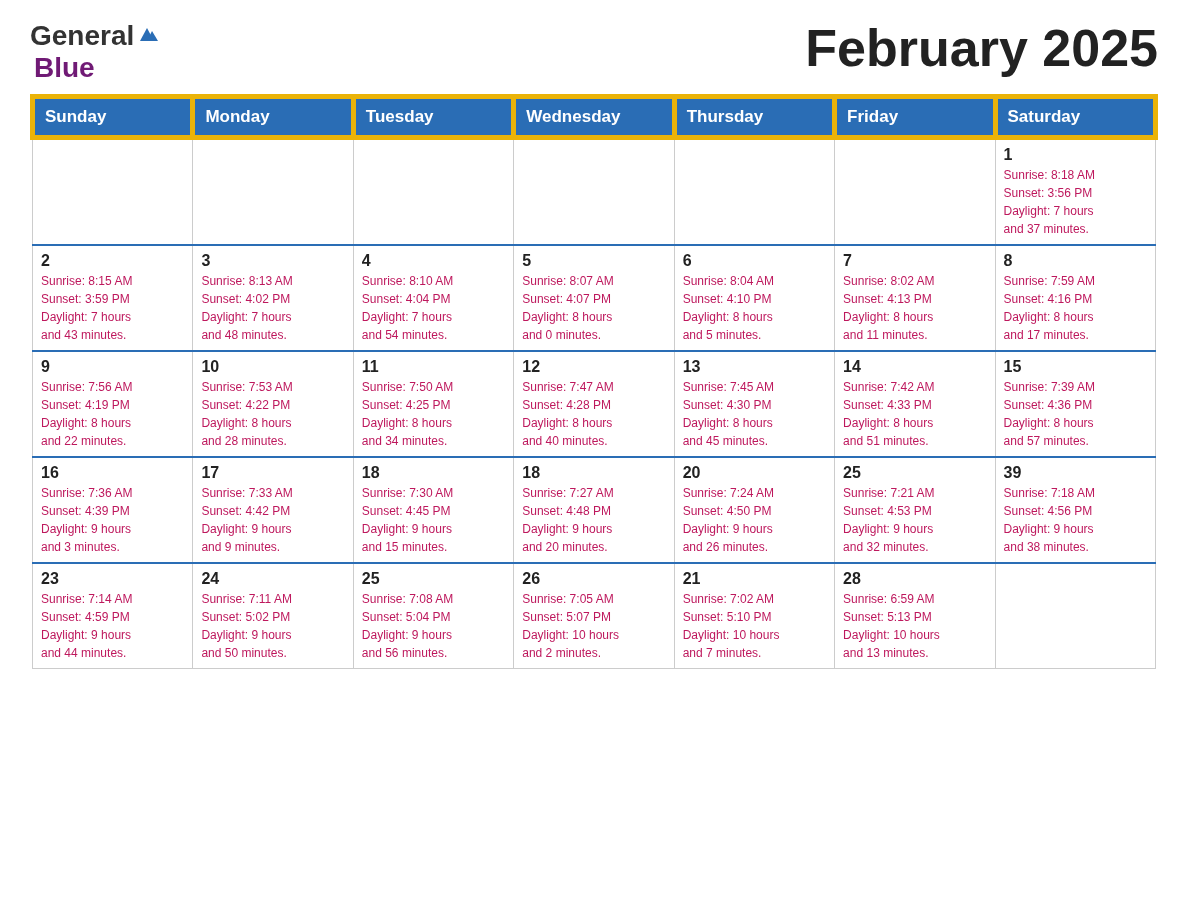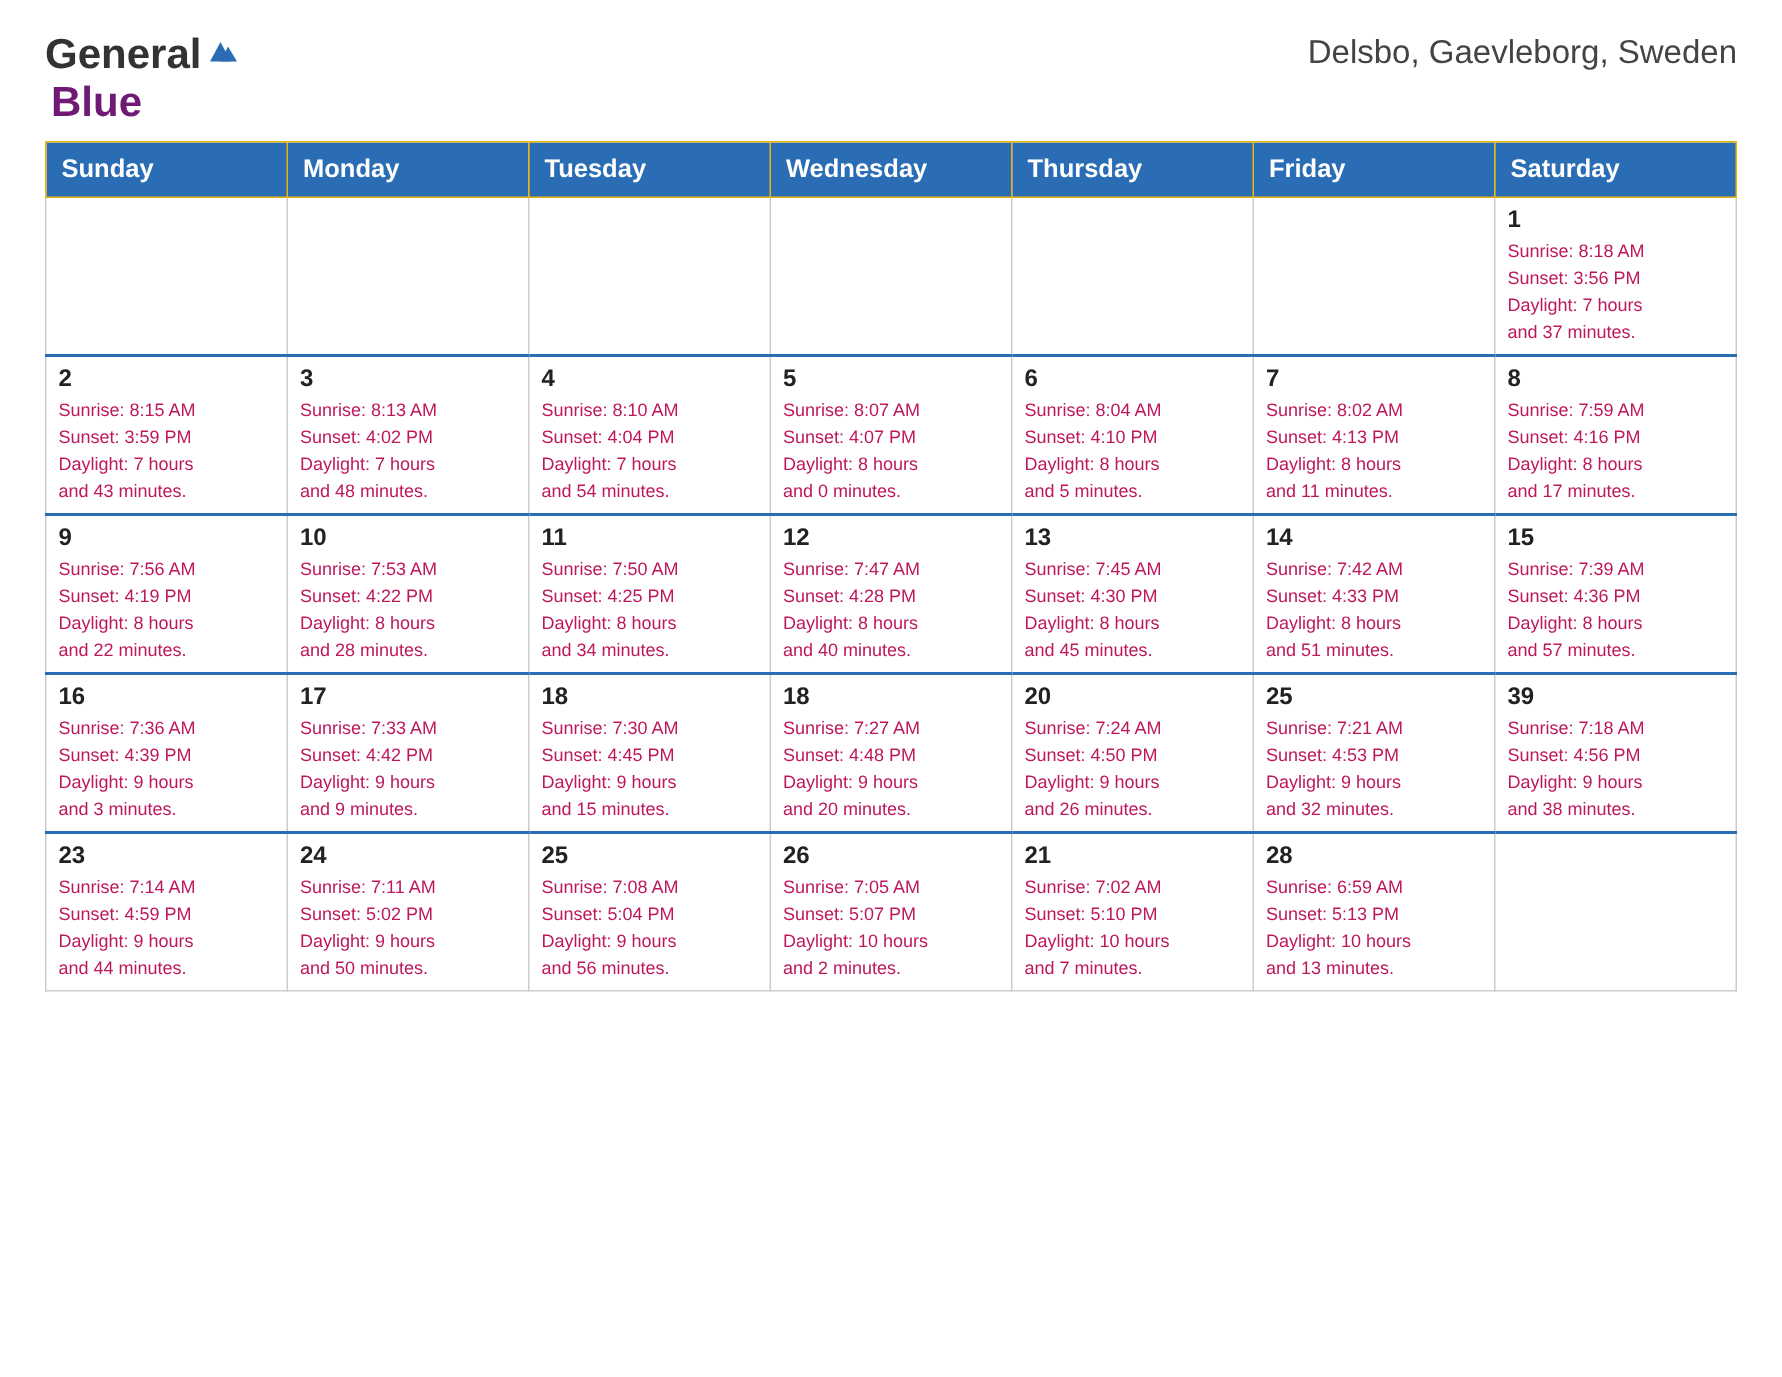--- a/index.html
+++ b/index.html
@@ -98,6 +98,7 @@
     </div>
   </div>
   <div class="title-block">
+    <div class="calendar-title">February 2025</div>
     <div class="calendar-subtitle">Delsbo, Gaevleborg, Sweden</div>
   </div>
 </div>

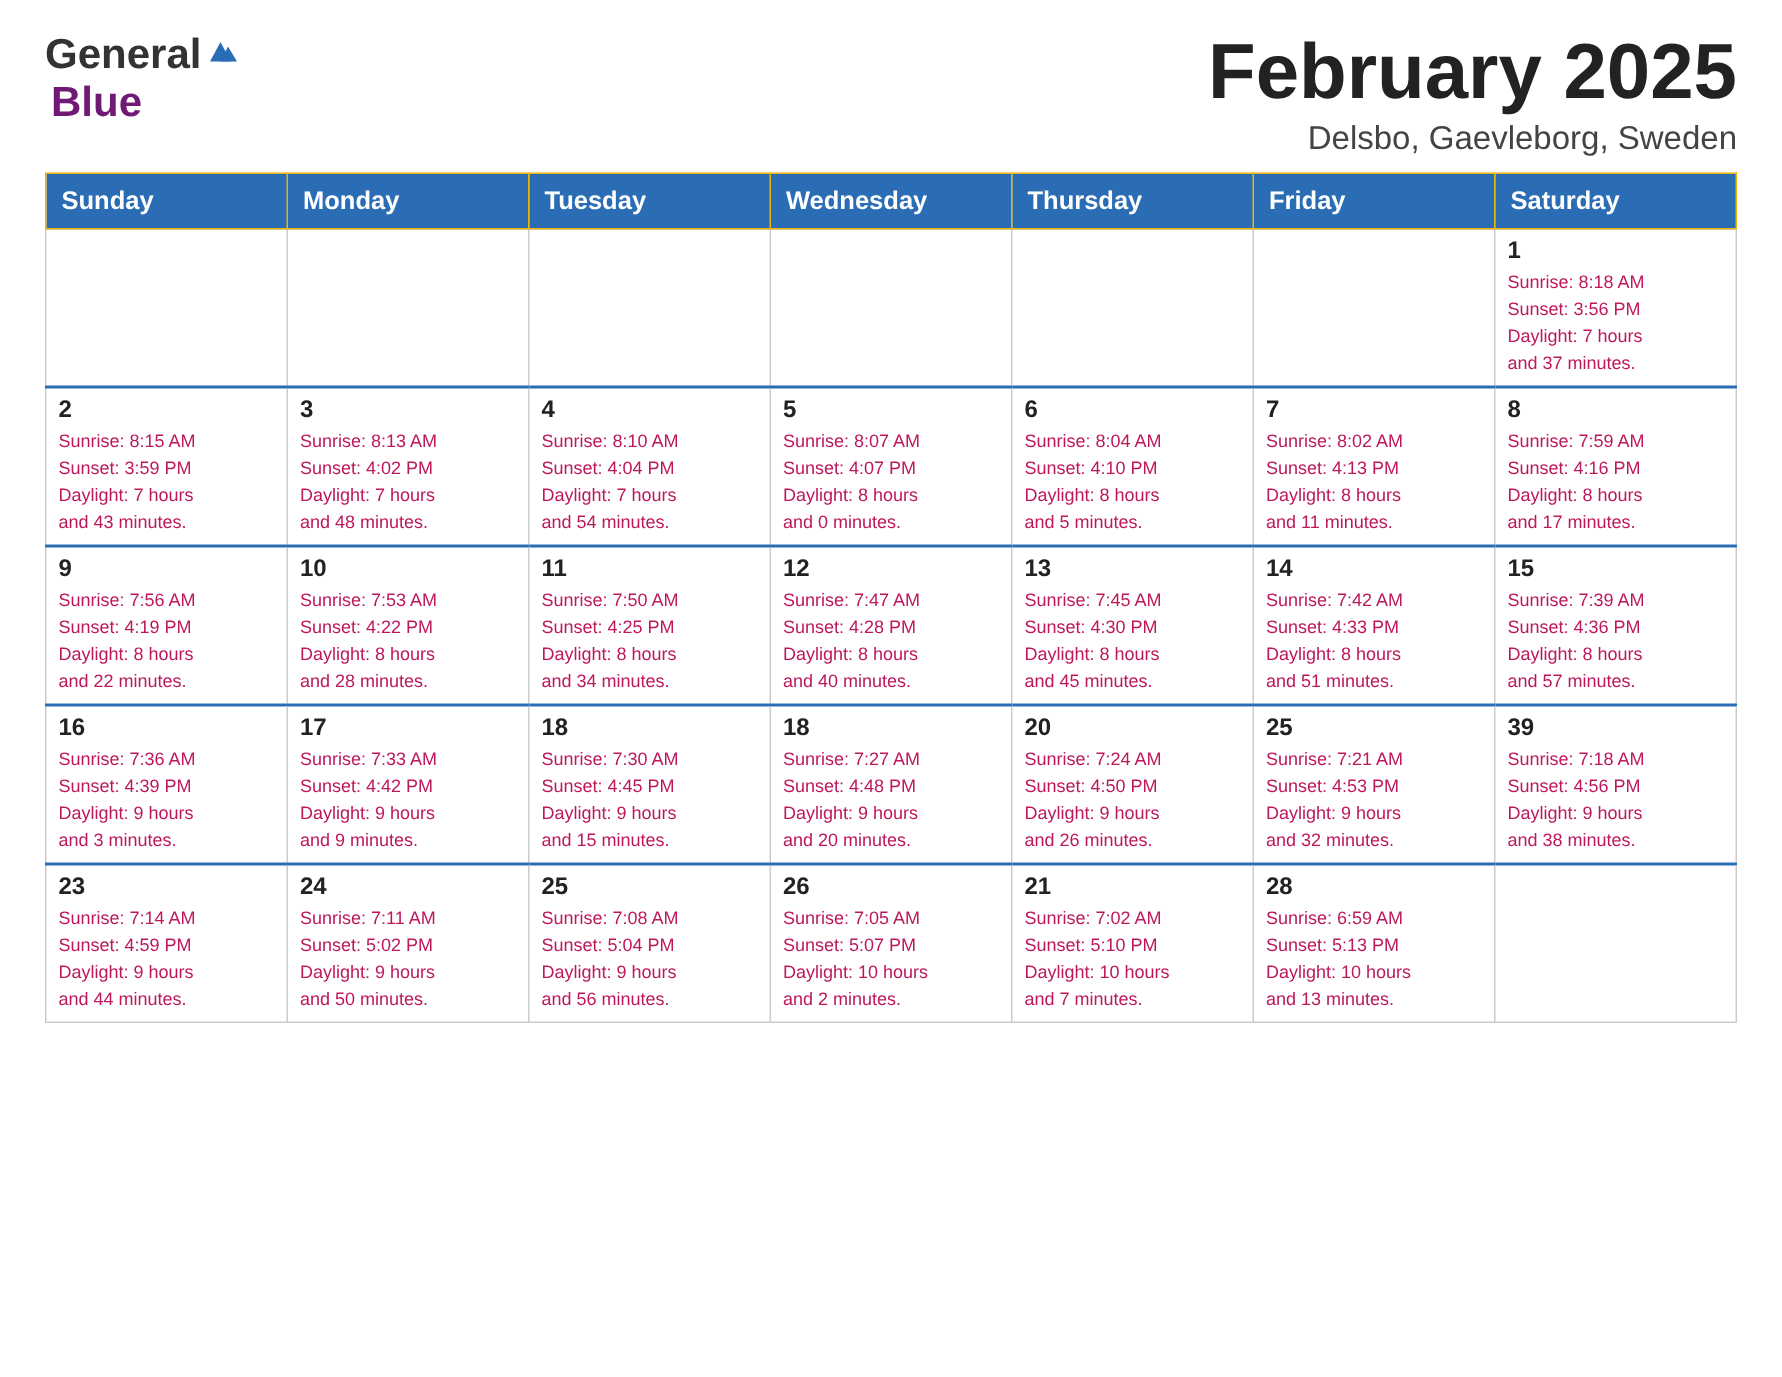--- a/index.html
+++ b/index.html
@@ -99,7 +99,6 @@
   </div>
   <div class="title-block">
     <div class="calendar-title">February 2025</div>
-    <div class="calendar-subtitle">Delsbo, Gaevleborg, Sweden</div>
   </div>
 </div>
 

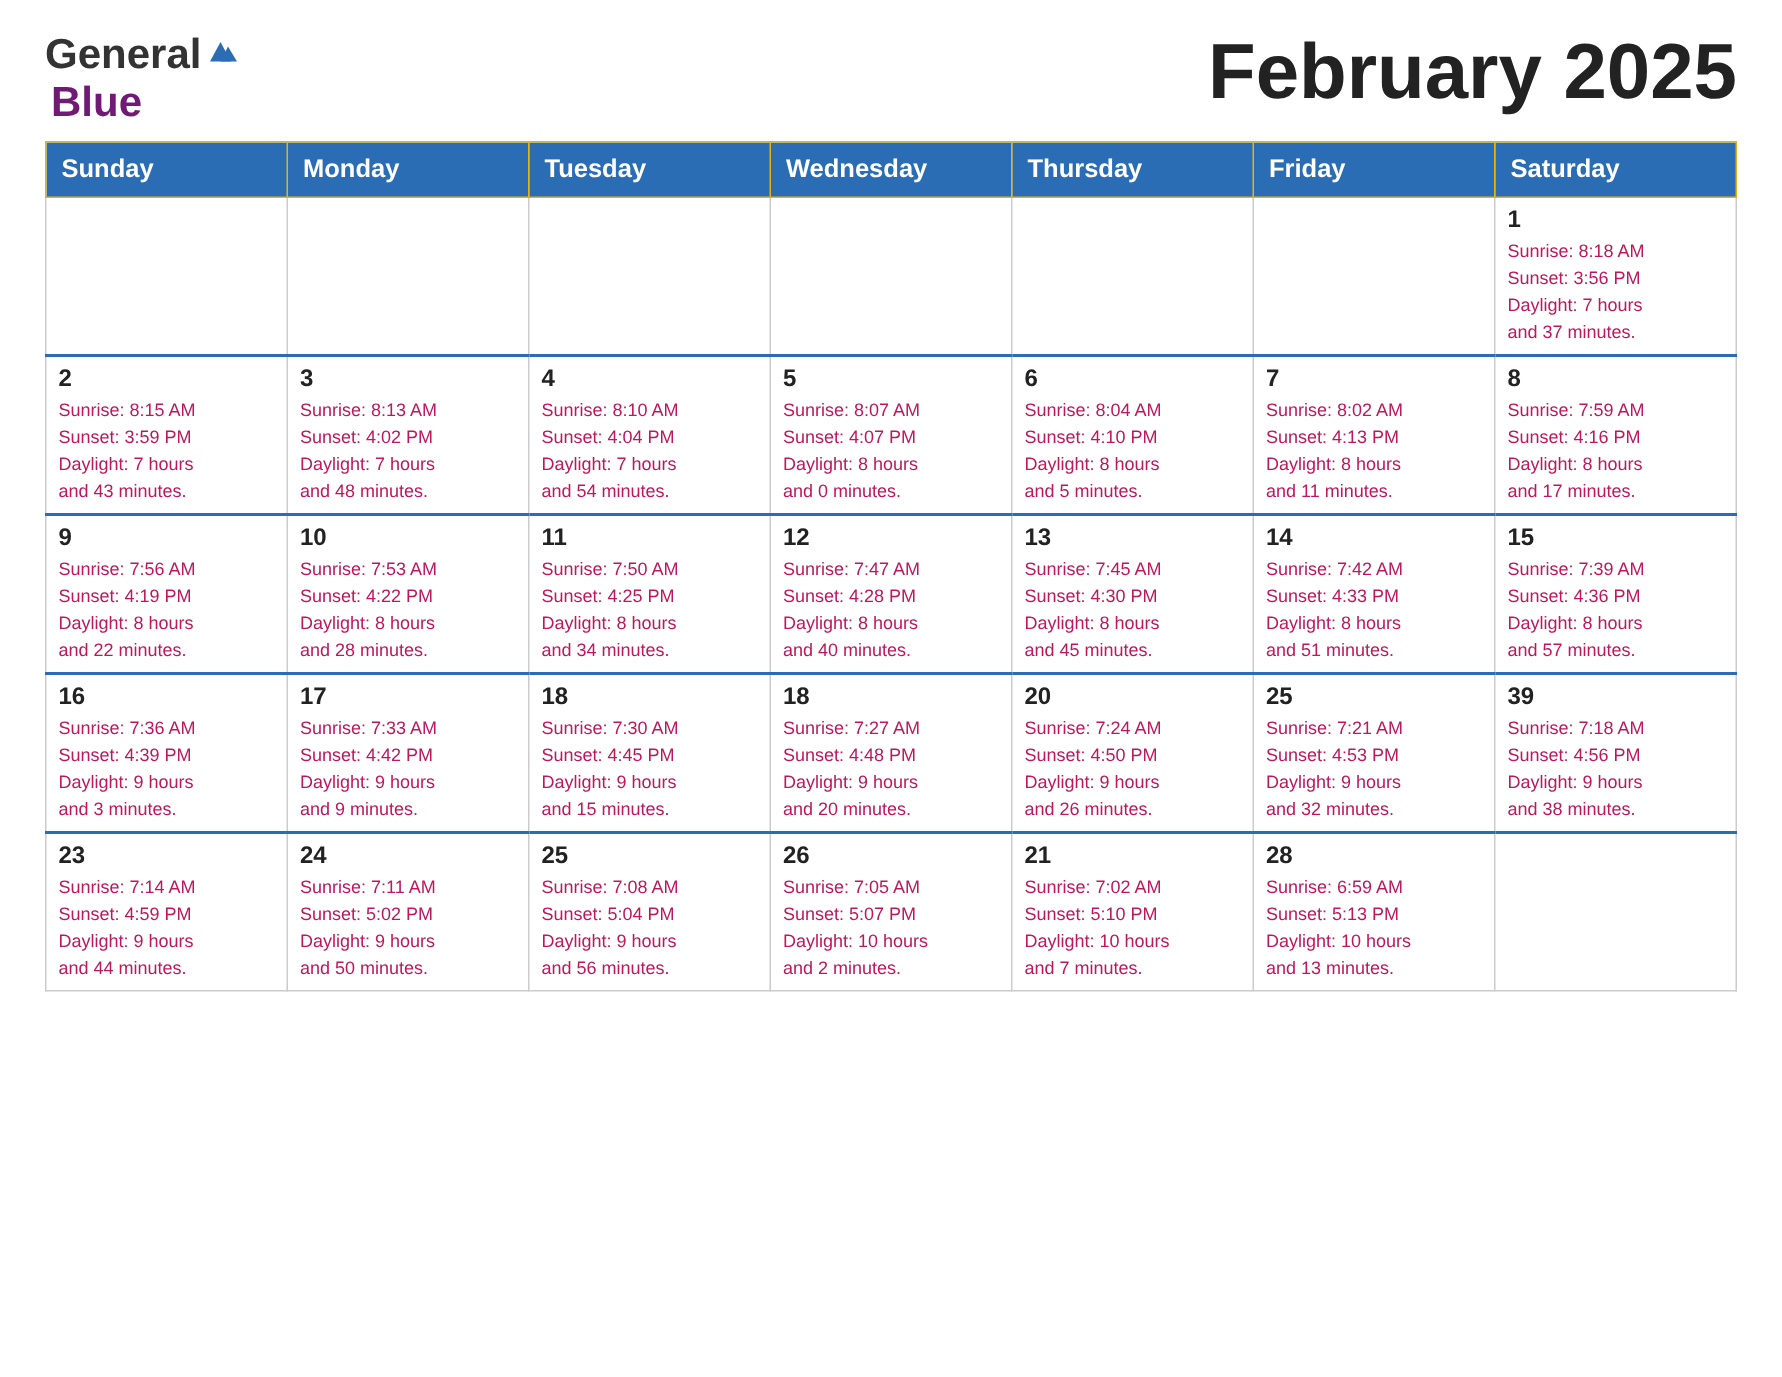--- a/index.html
+++ b/index.html
@@ -48,7 +48,7 @@
       font-weight: bold;
       padding: 8px 10px;
       text-align: left;
-      border: 1px solid #eab308;
+      border: 5px solid #eab308;
     }
     .calendar td {
       vertical-align: top;

